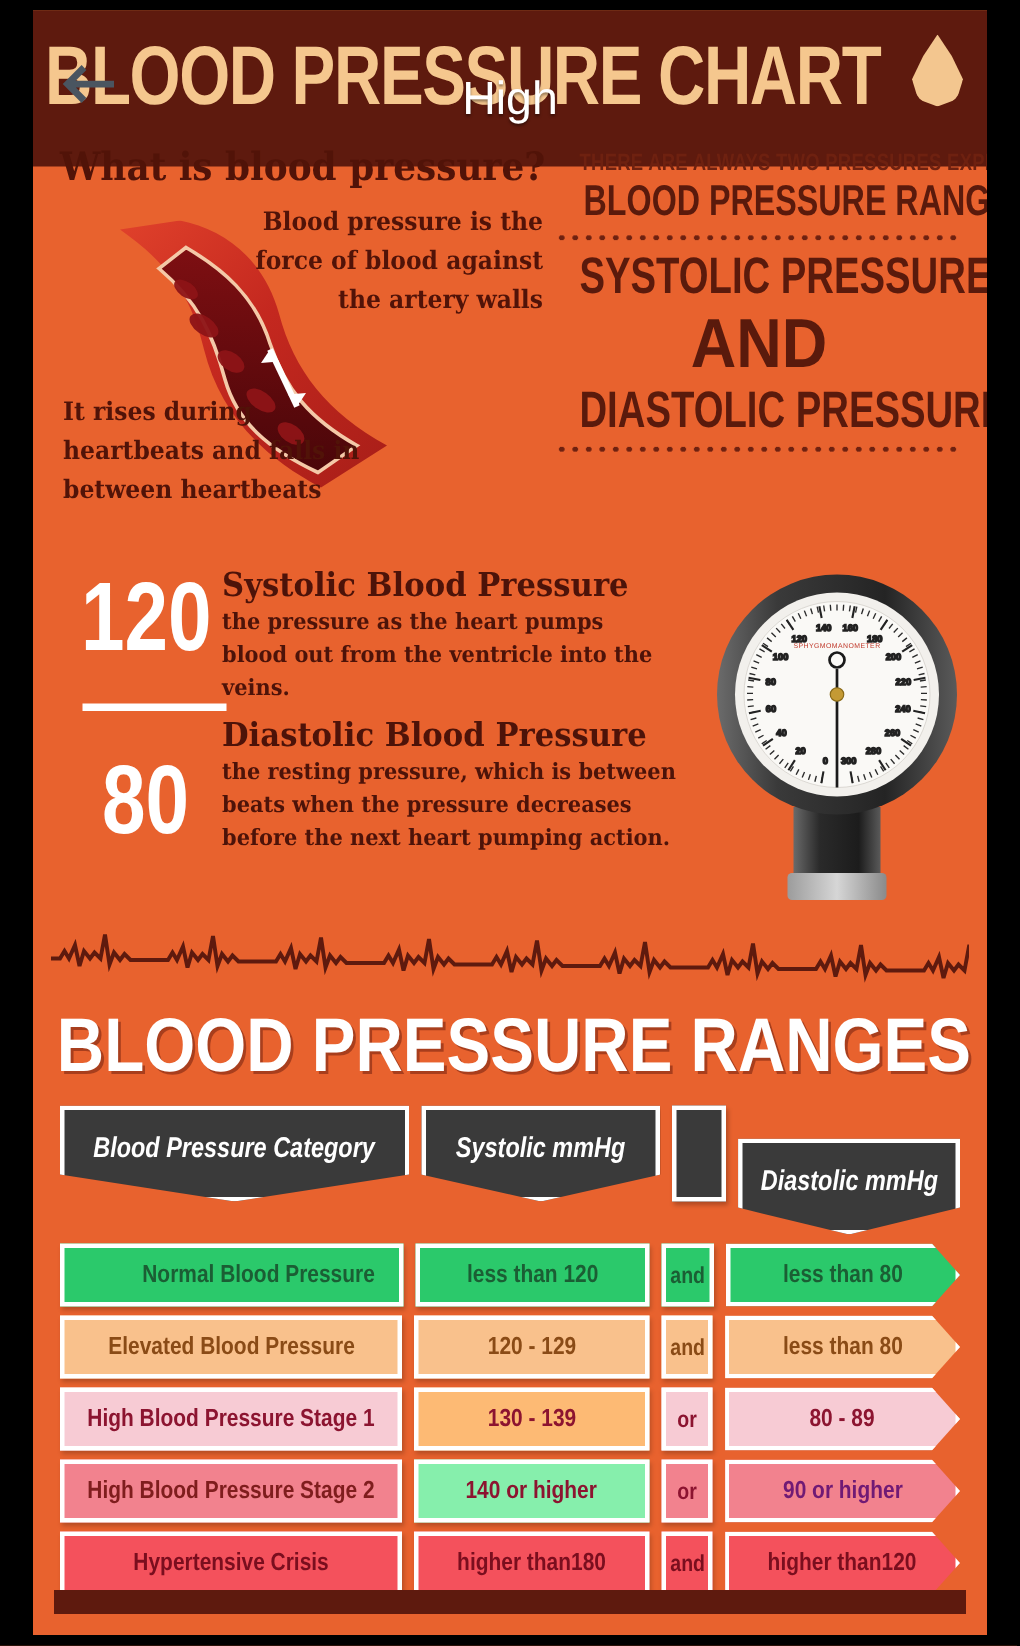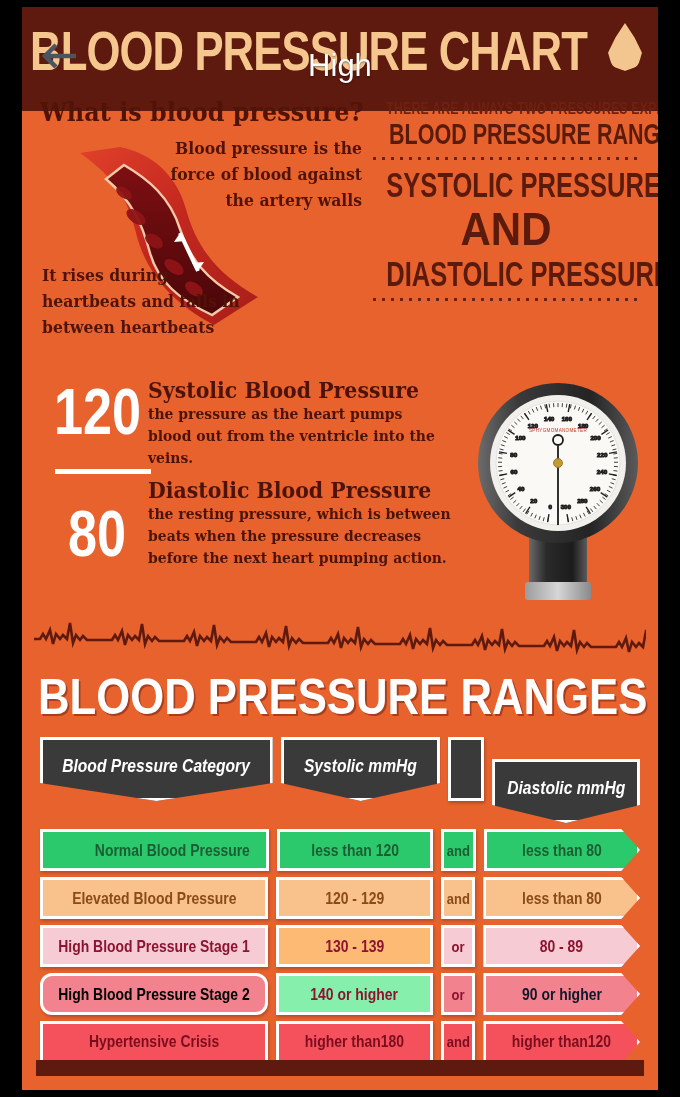--- a/index.html
+++ b/index.html
@@ -485,7 +485,7 @@
             </div>
           </div>
           <div class="trow">
-            <div class="cell cat" style="background: rgb(242, 130, 142); color: #000000; border-radius: 12px;">
+            <div class="cell cat" style="background: rgb(242, 130, 142); color: #7f1d1d;">
               <span>High Blood Pressure Stage 2</span>
             </div>
             <div class="cell sys" style="background: #86efac; color: rgb(140, 20, 48);">

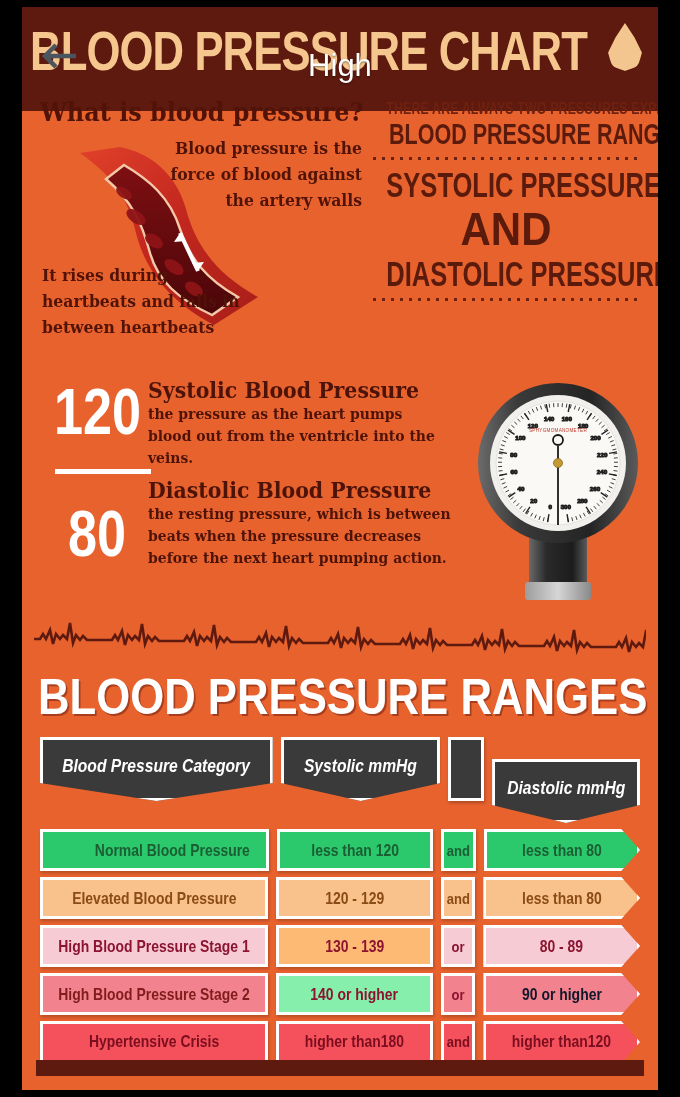--- a/index.html
+++ b/index.html
@@ -494,7 +494,7 @@
             <div class="cell conn" style="background: rgb(242, 130, 142); color: rgb(140, 20, 48);">
               <span>or</span>
             </div>
-            <div class="cell dia" style="background: rgb(242, 130, 142); color: #0f172a;">
+            <div class="cell dia" style="background: rgb(242, 130, 142); color: #701a75;">
               <span>90 or higher</span>
             </div>
           </div>

